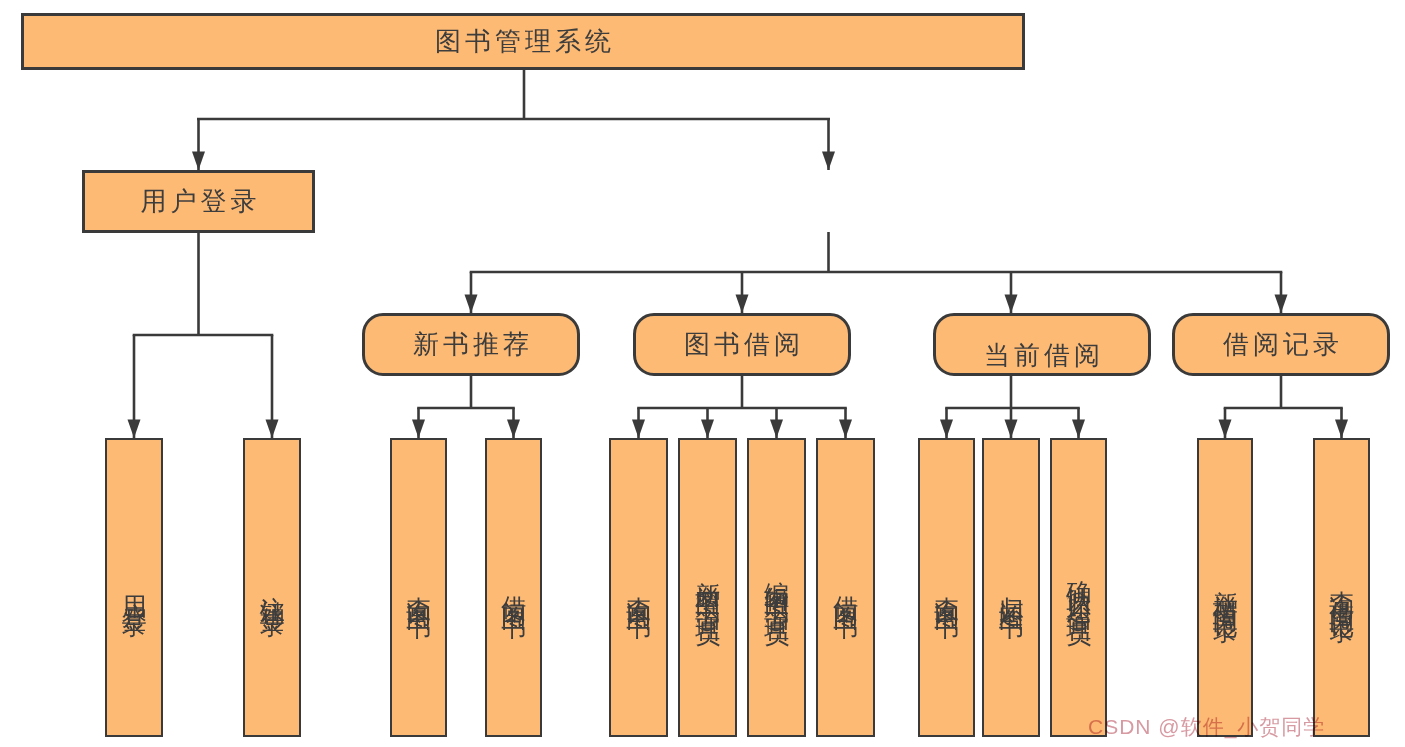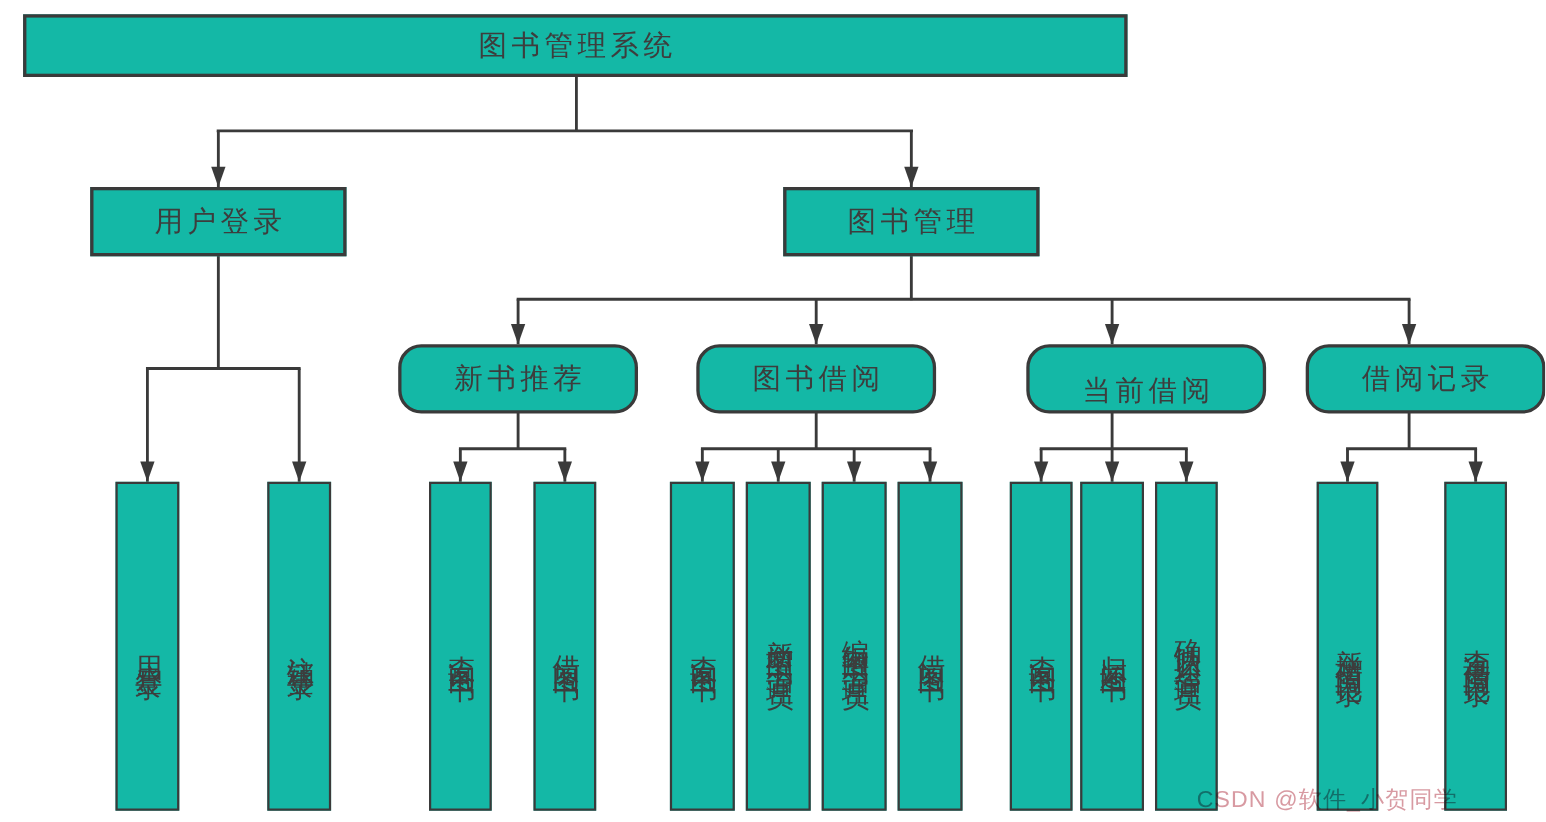--- a/index.html
+++ b/index.html
@@ -27,7 +27,7 @@
   svg.connectors .arrowhead-shape { fill: var(--line); }
   .box {
     position: absolute;
-    background: #14b8a6;
+    background: #fdba74;
     border: 3px solid var(--line);
     box-sizing: border-box;
     display: flex;

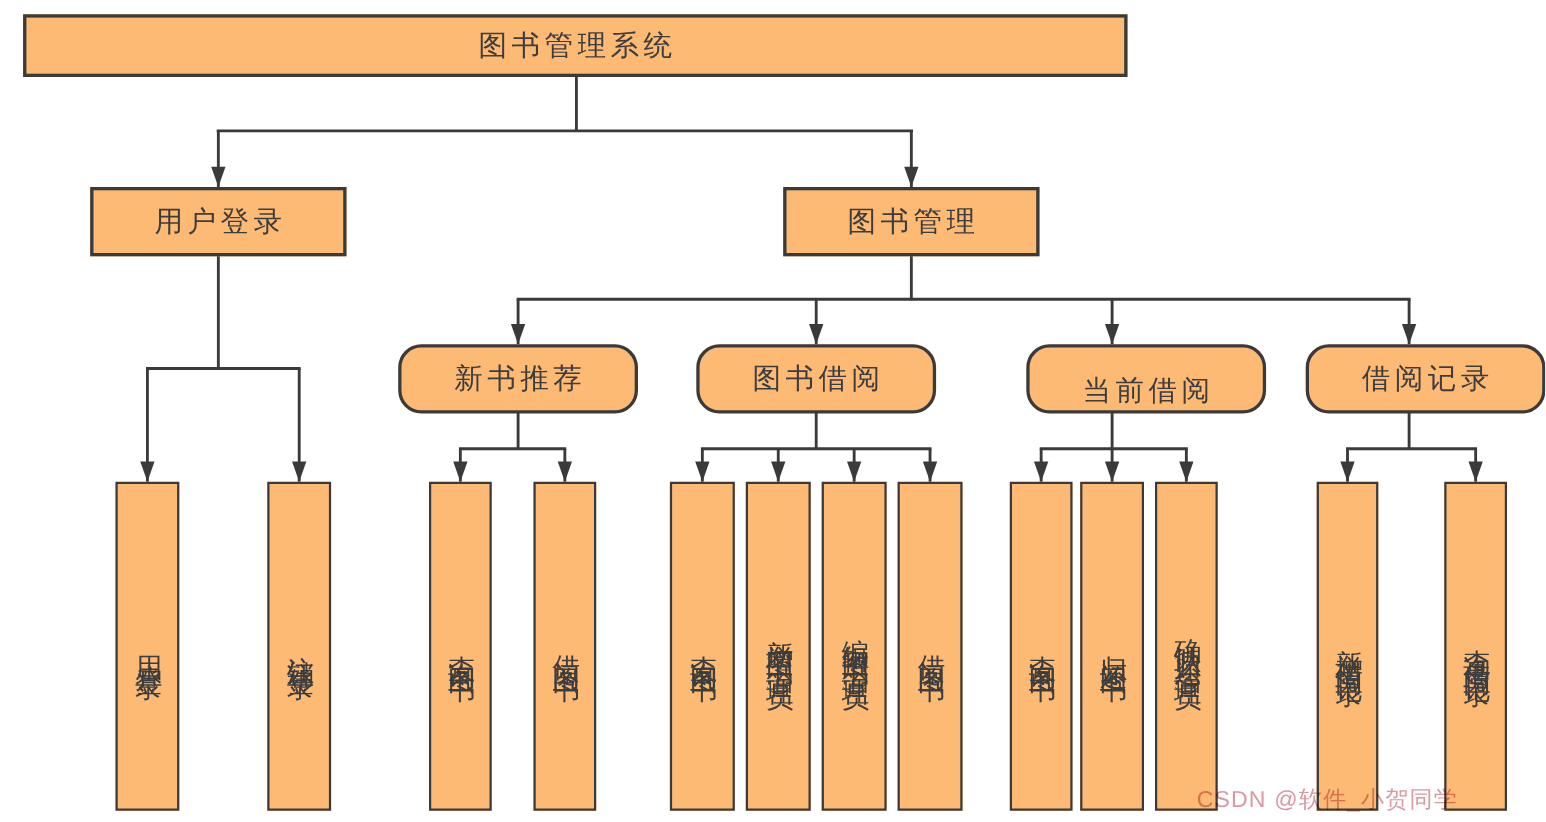--- a/index.html
+++ b/index.html
@@ -149,9 +149,6 @@
   <div class="box lvl2 lvl2-login">
     <span class="hlabel">用户登录</span>
   </div>
-  <div class="box lvl2 lvl2-mgmt">
-    <span class="hlabel">图书管理</span>
-  </div>
 
   <div class="box lvl3 lvl3-newbook">
     <span class="hlabel">新书推荐</span>

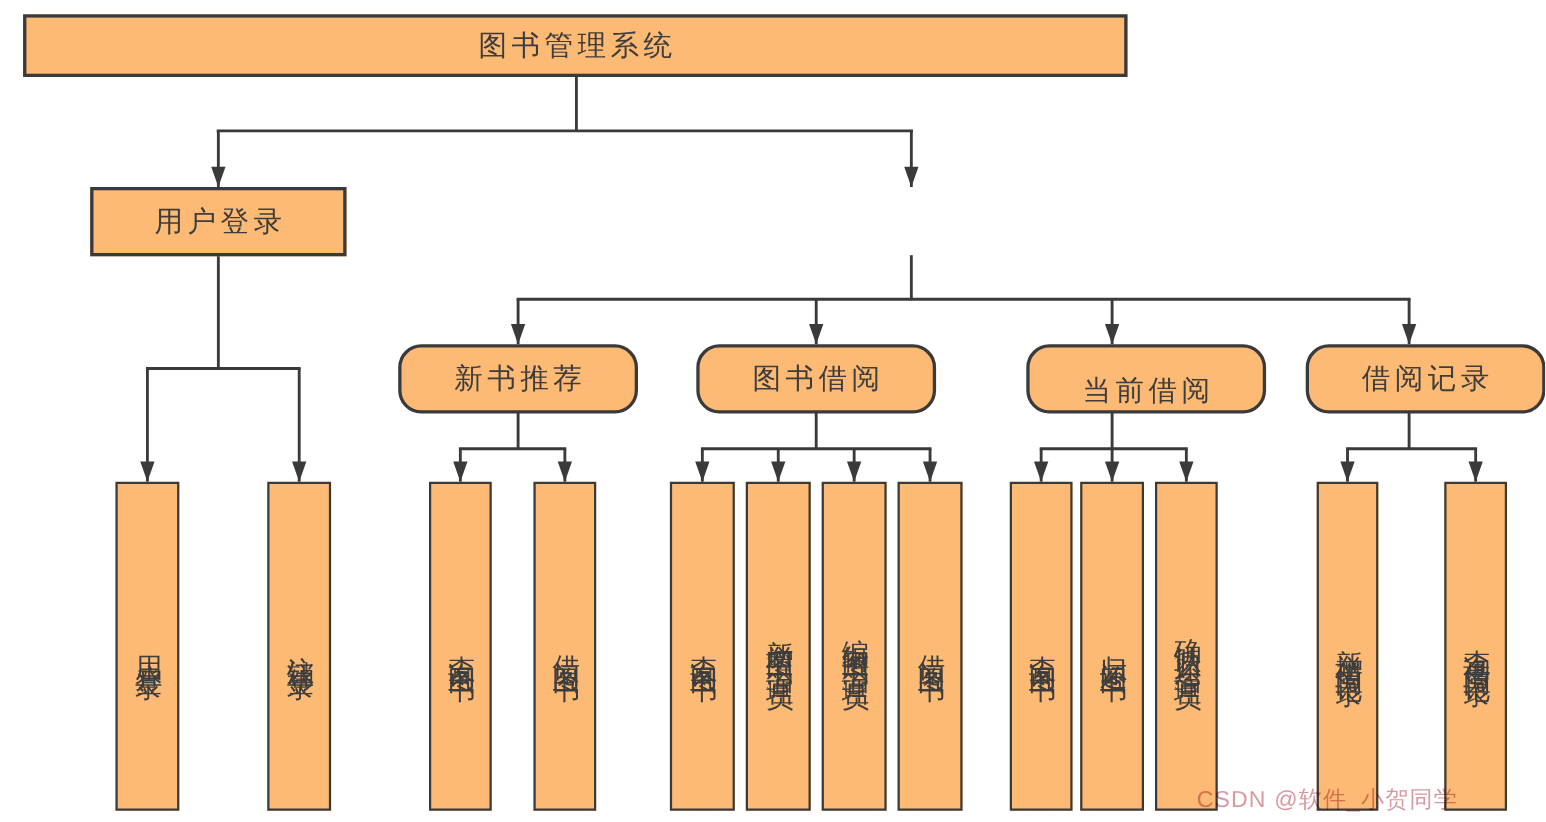--- a/index.html
+++ b/index.html
@@ -50,7 +50,7 @@
   .lvl3-newbook { left: 362px; }
   .lvl3-borrow  { left: 633px; }
   .lvl3-current { left: 933px; align-items: flex-end; }
-  .lvl3-records { left: 1172px; margin-left: 15px; }
+  .lvl3-records { left: 1172px; }
   .leaf {
     top: 438px;
     height: 299px;

